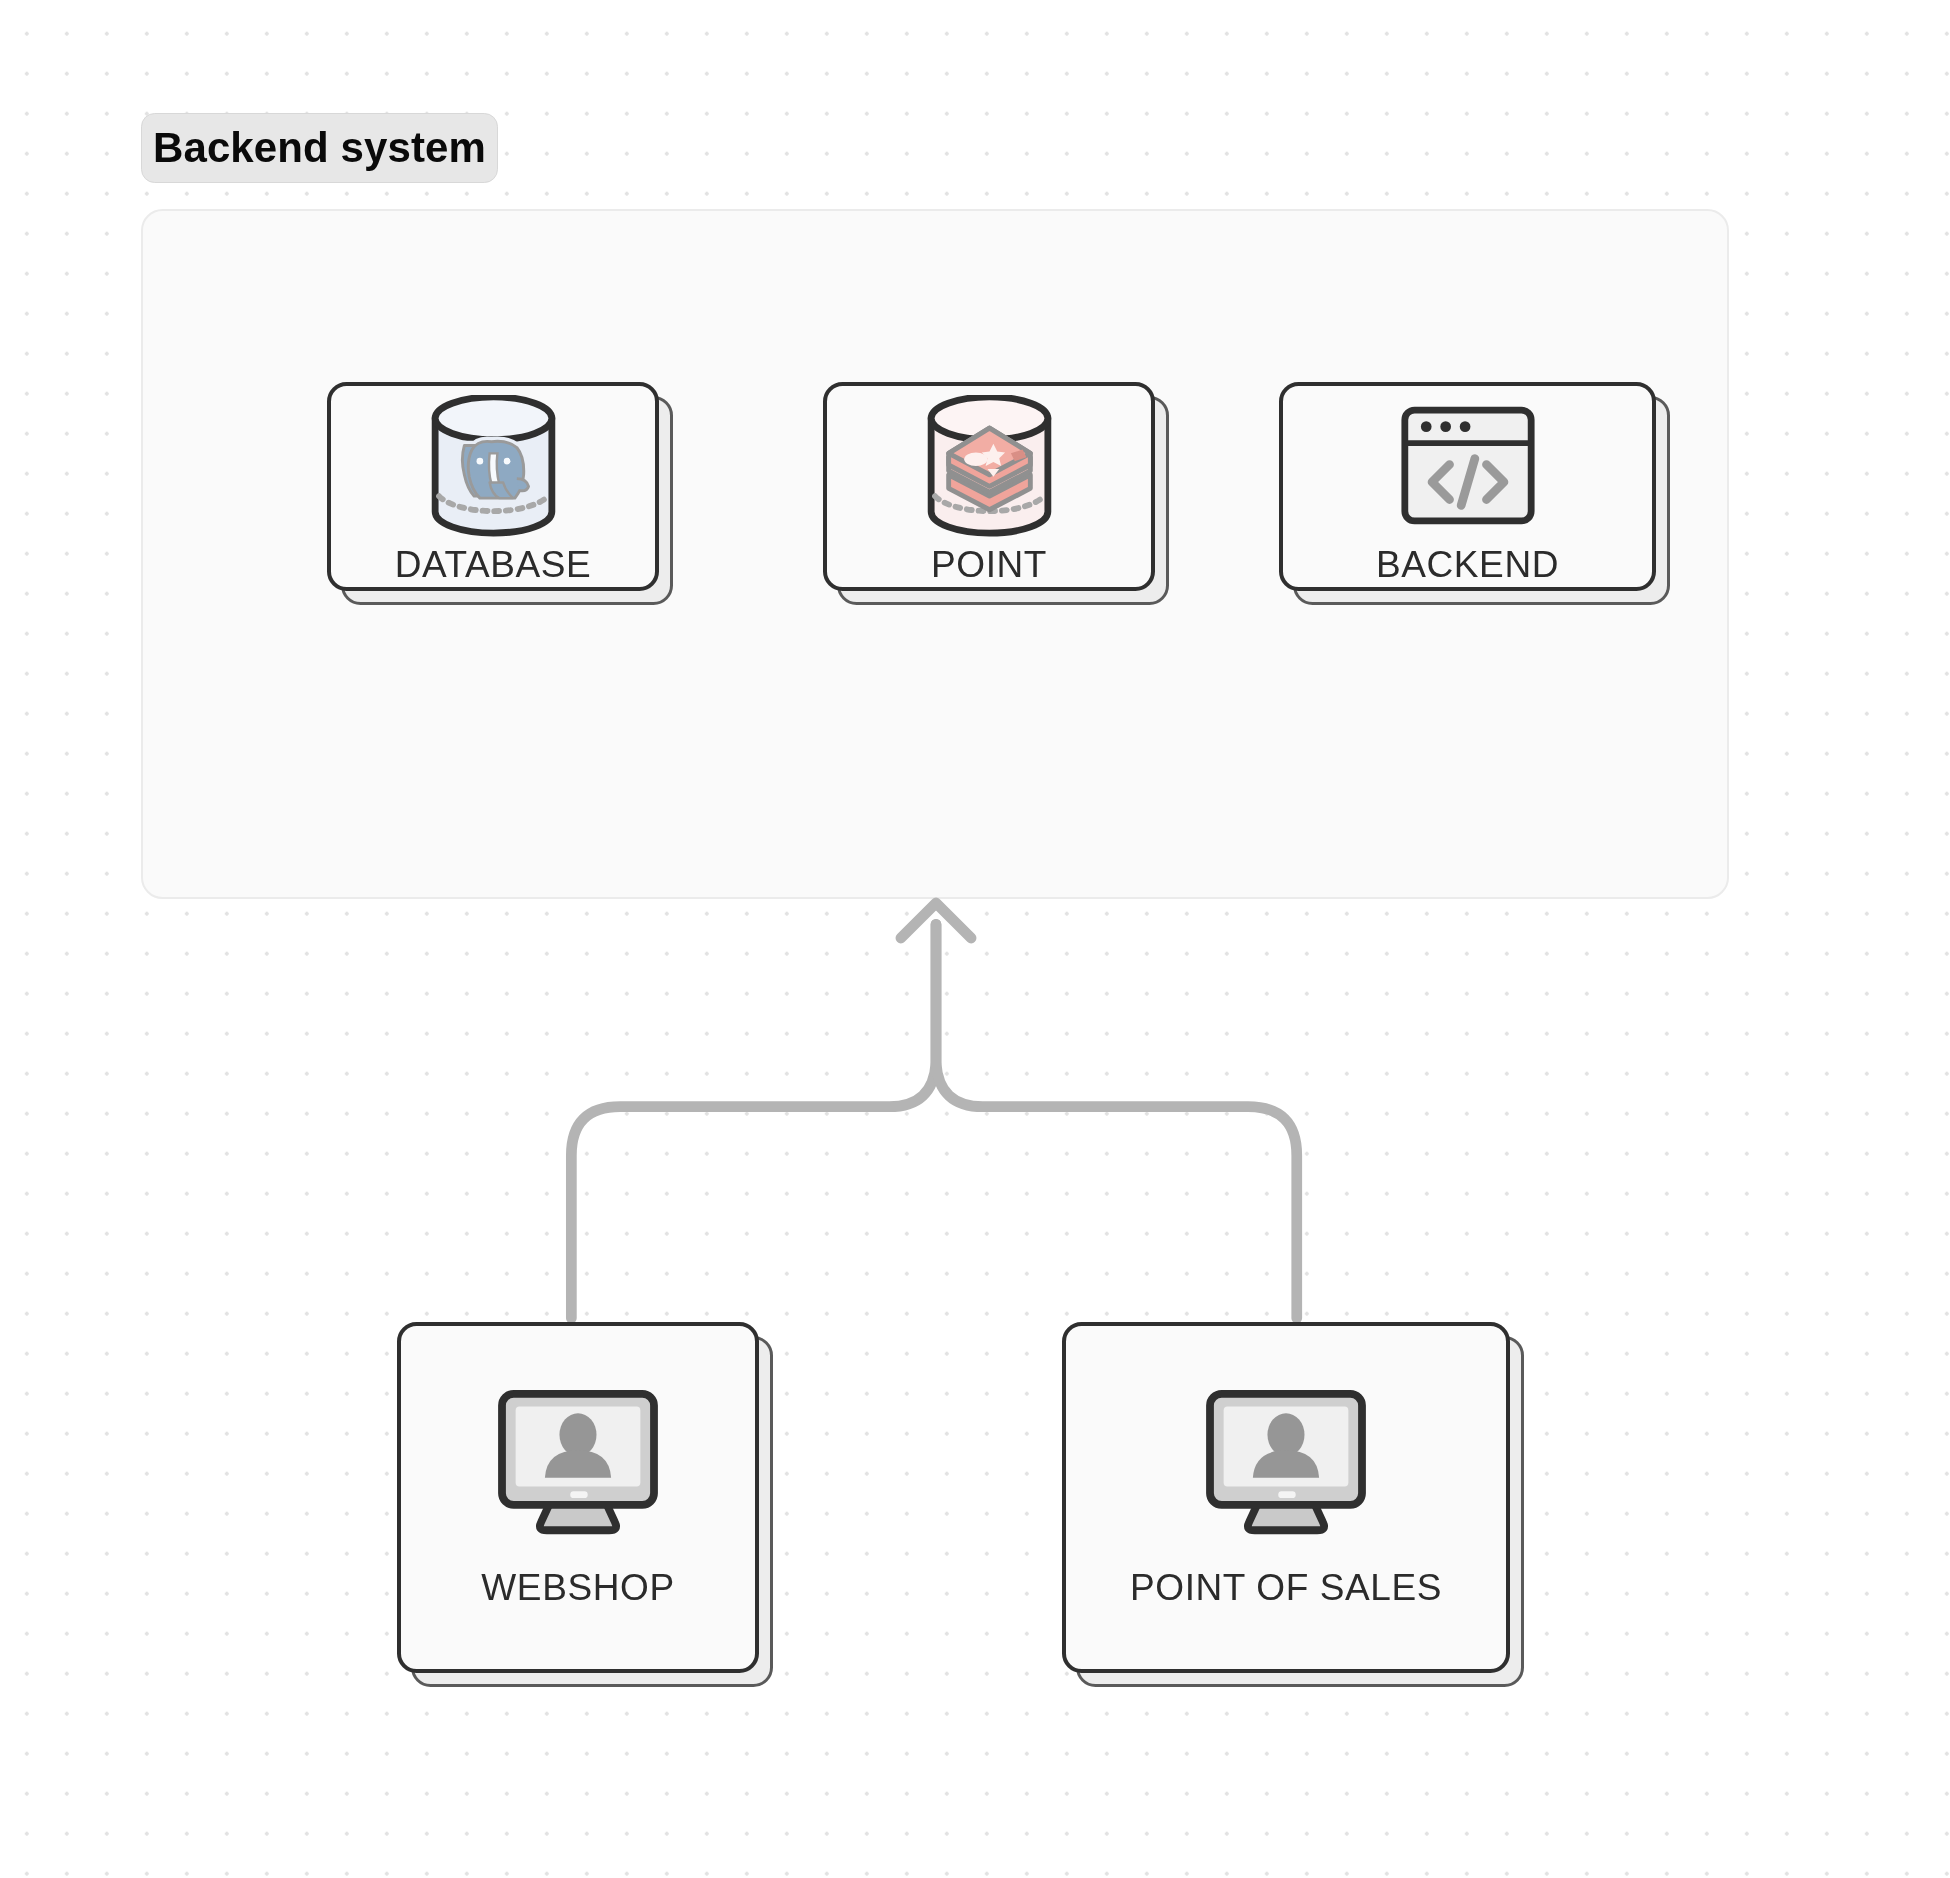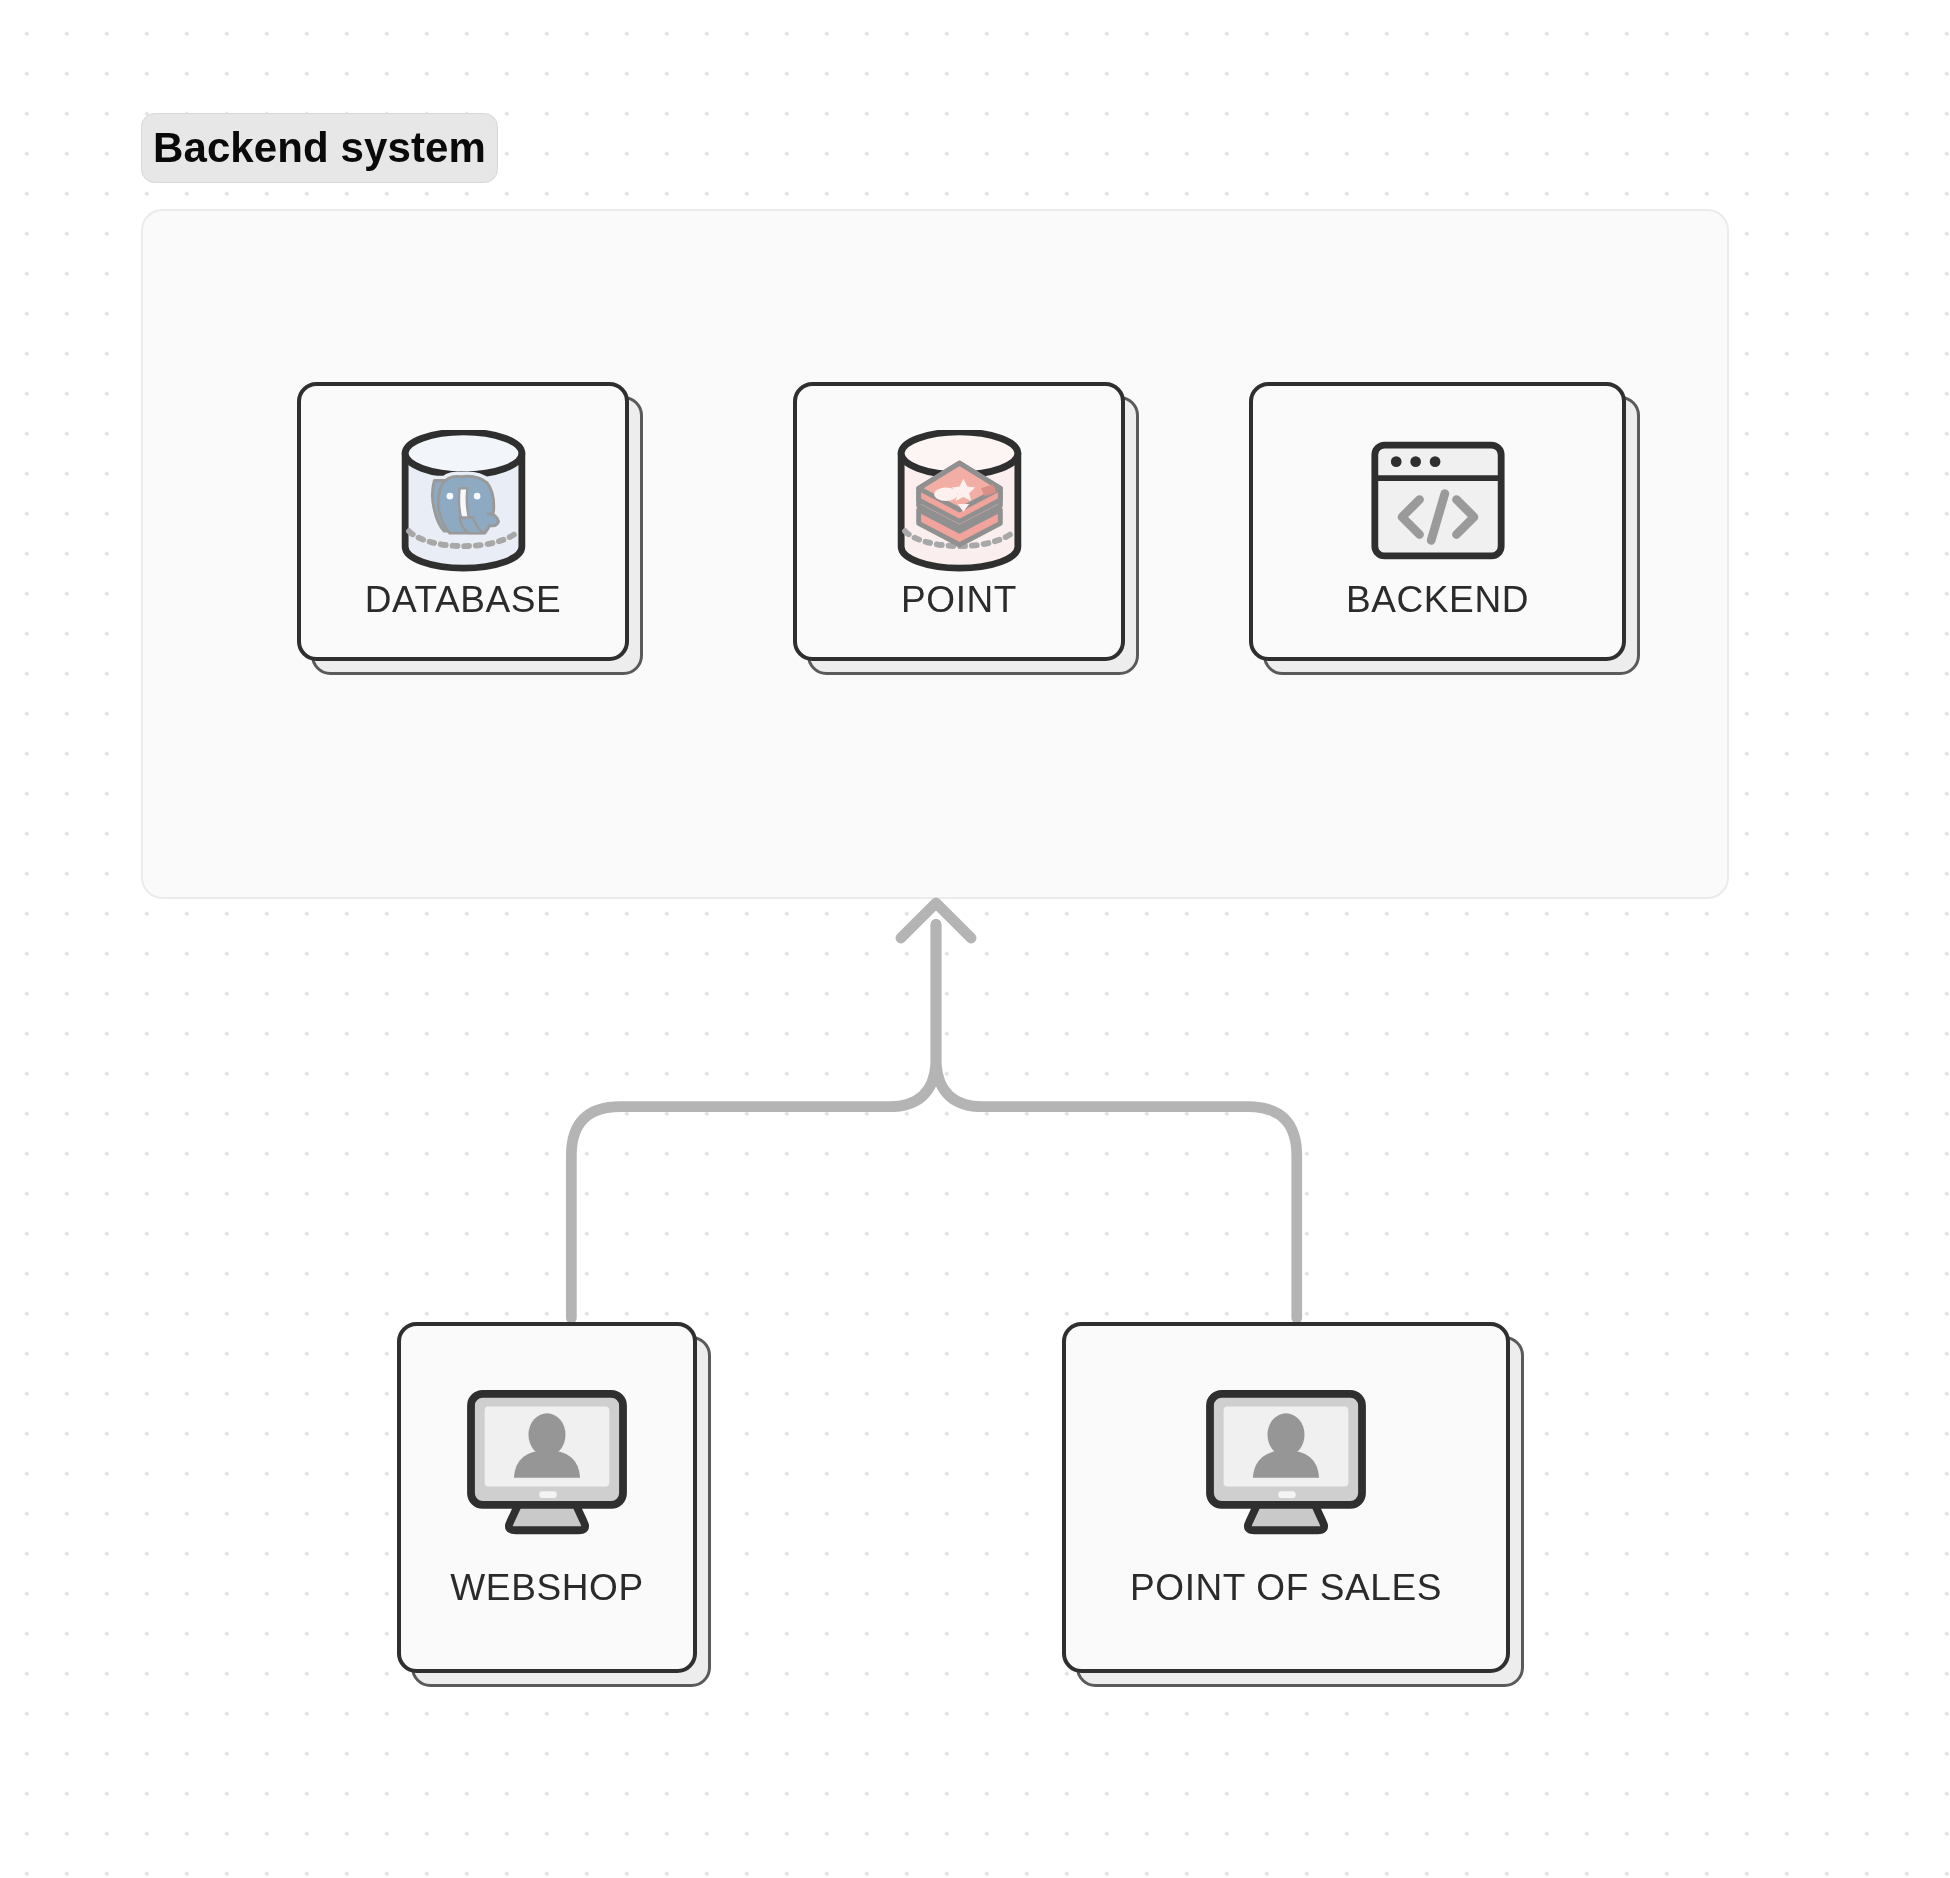--- a/index.html
+++ b/index.html
@@ -67,7 +67,7 @@
   }
 
   
-  .node.top{width:332px;height:279px;}
+  .node.top{width:332px;height:209px;margin-left:30px;}
   .node.top .card-front{padding-top:5.9px;}
   .node.top .icon-wrap{width:146px;height:146px;margin-bottom:5.9px;}
   .node.top .node-label{font-size:37px;}

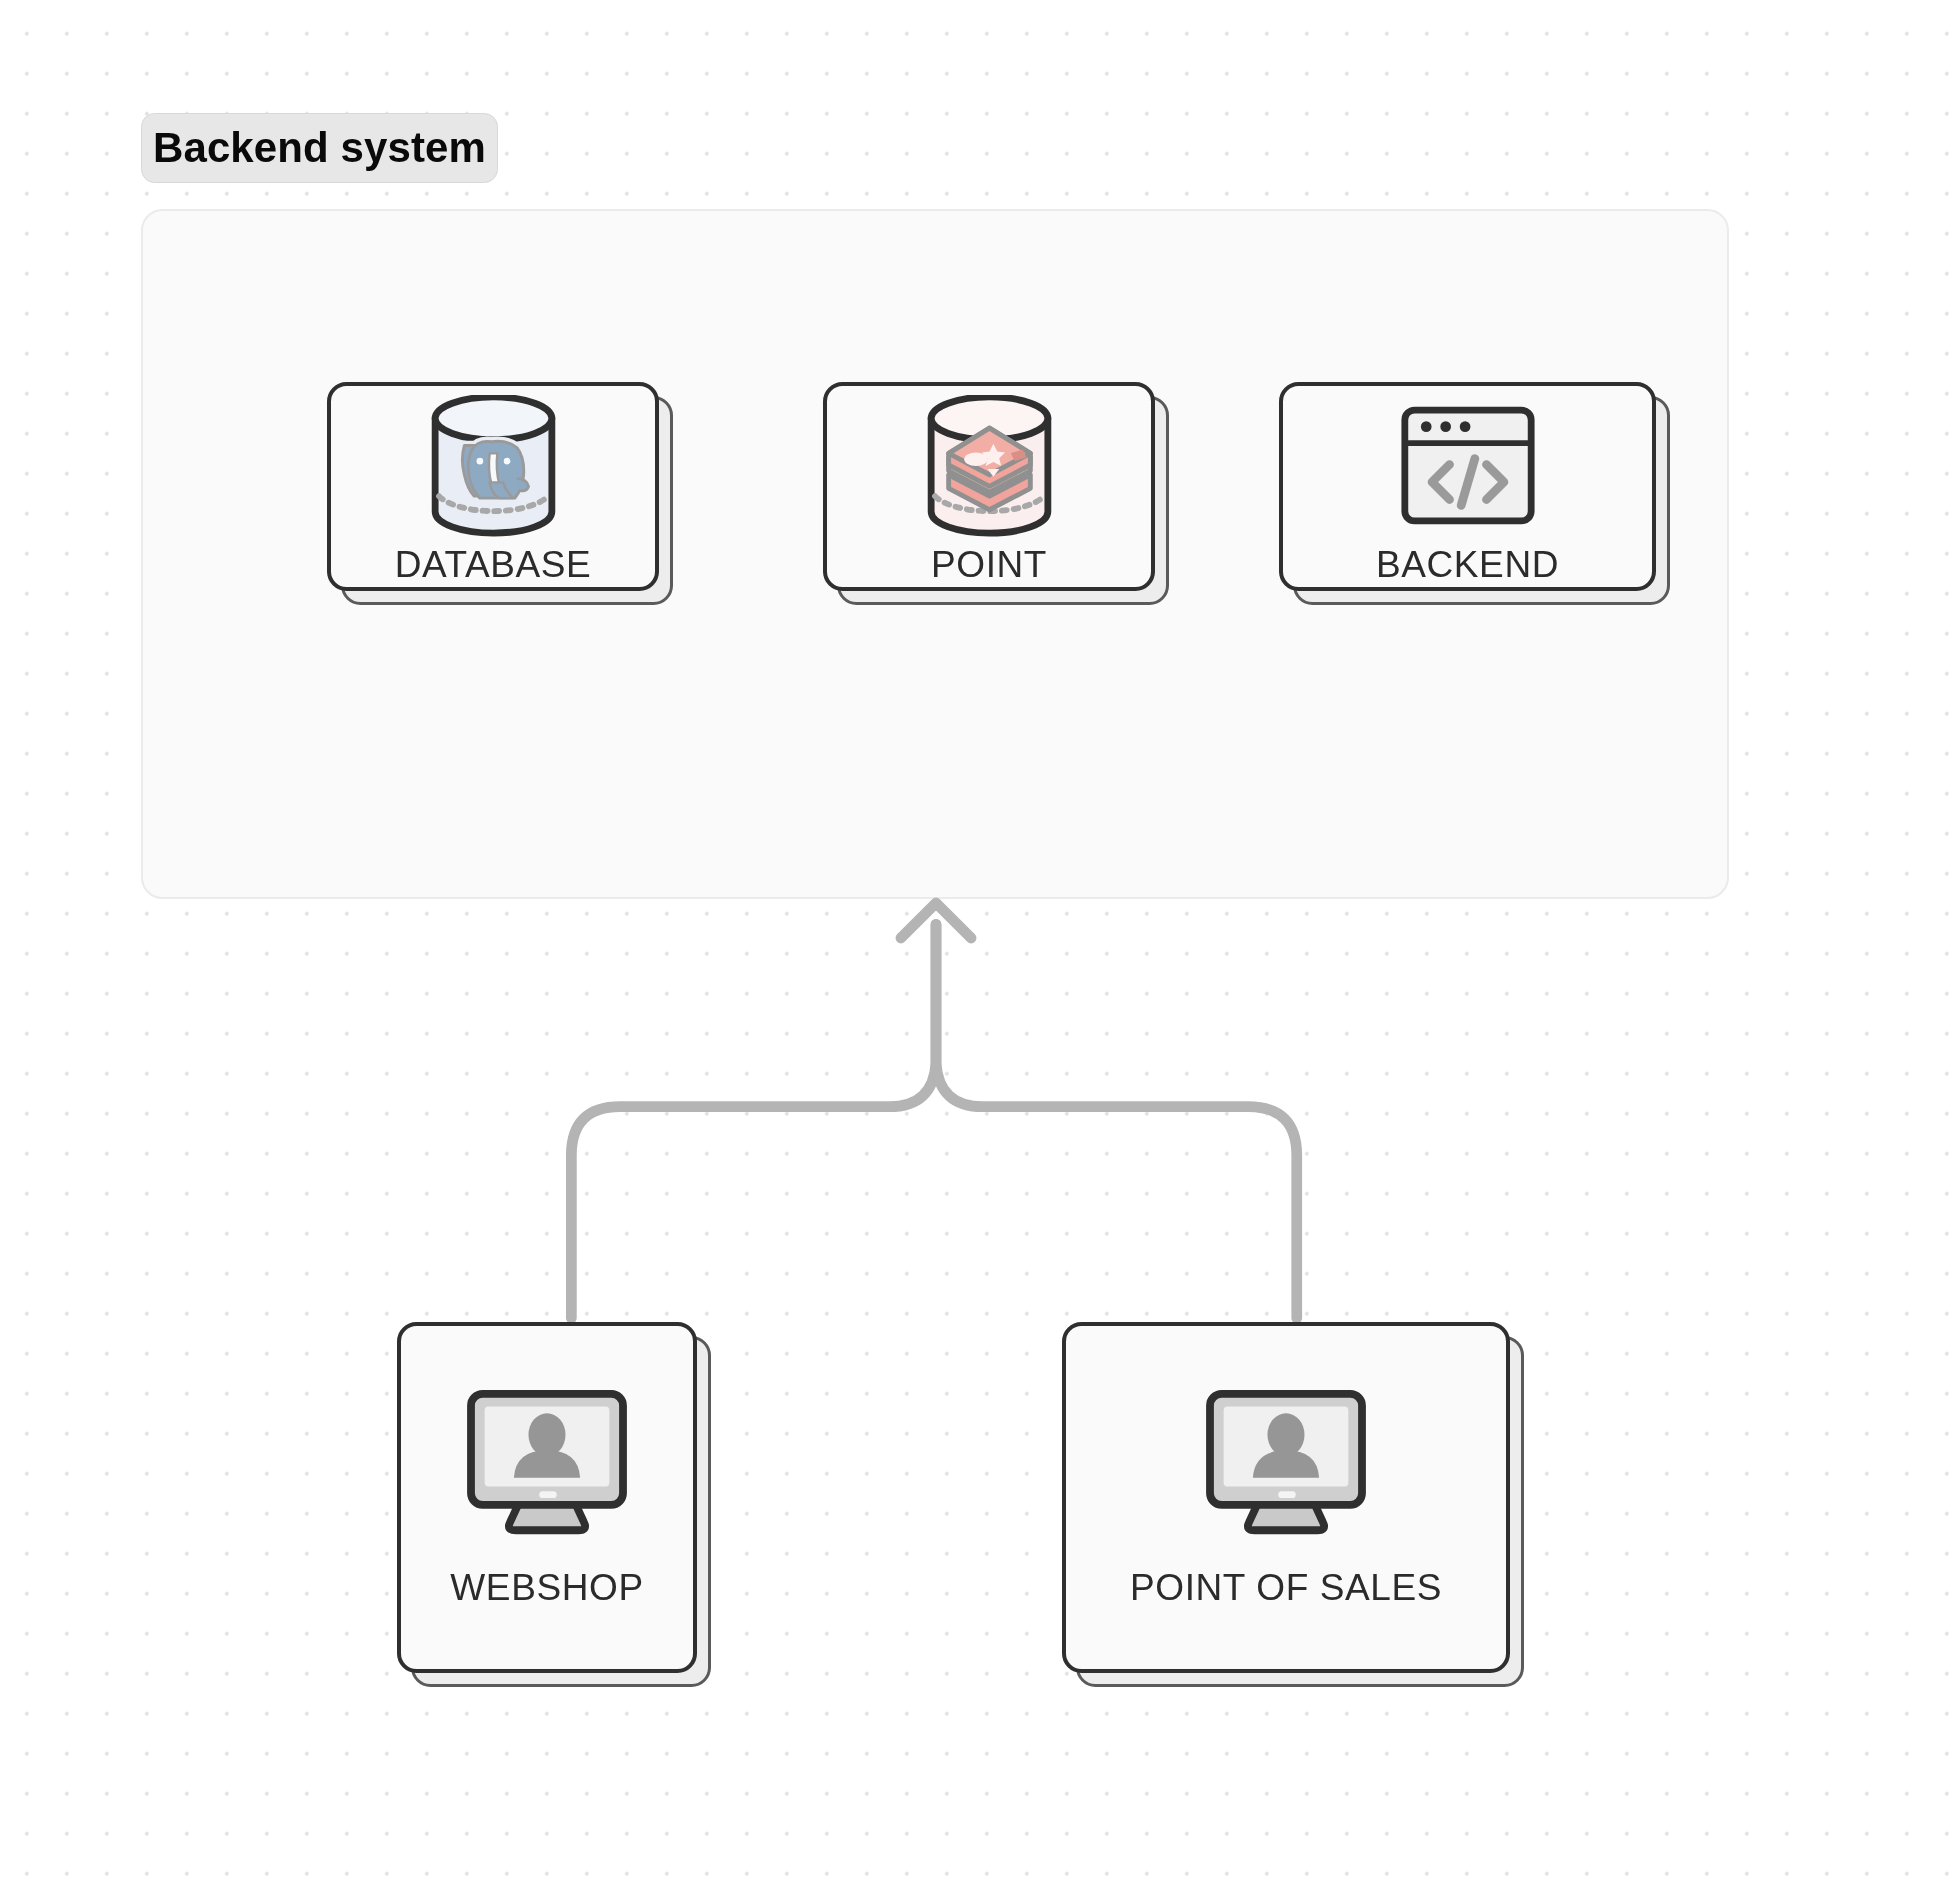--- a/index.html
+++ b/index.html
@@ -73,7 +73,7 @@
   .node.top .node-label{font-size:37px;}
 
   
-  .node.bottom{width:300px;height:351px;}
+  .node.bottom{width:362px;height:351px;}
   .node.bottom .icon-wrap{width:174px;height:156px;margin-bottom:25px;}
   .node.bottom .node-label{font-size:37px;}
 

